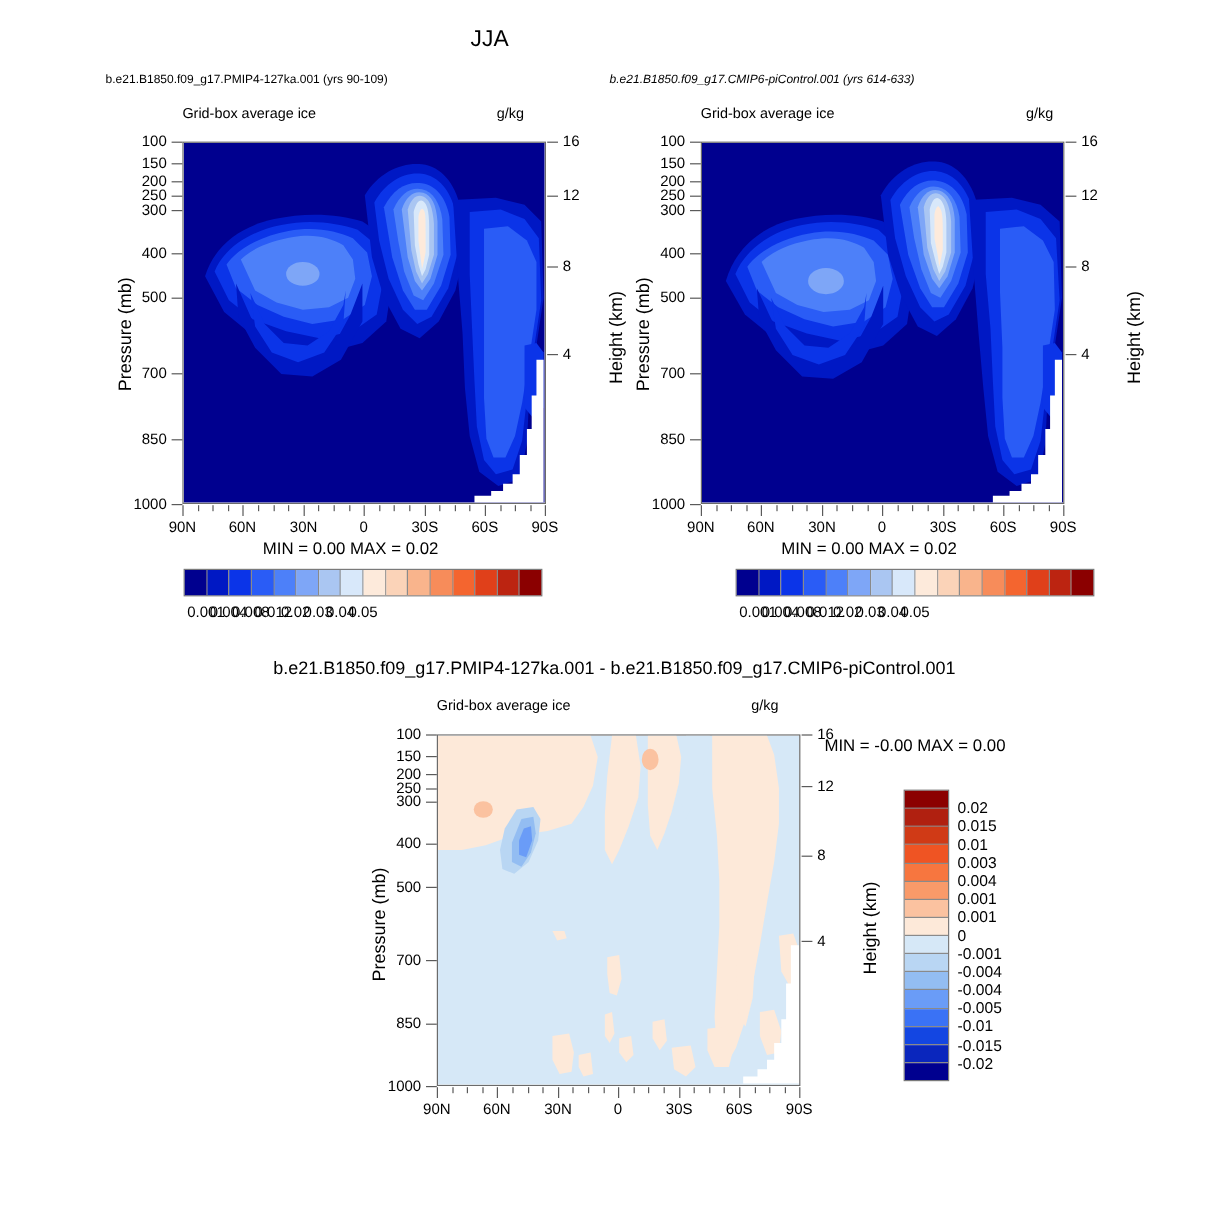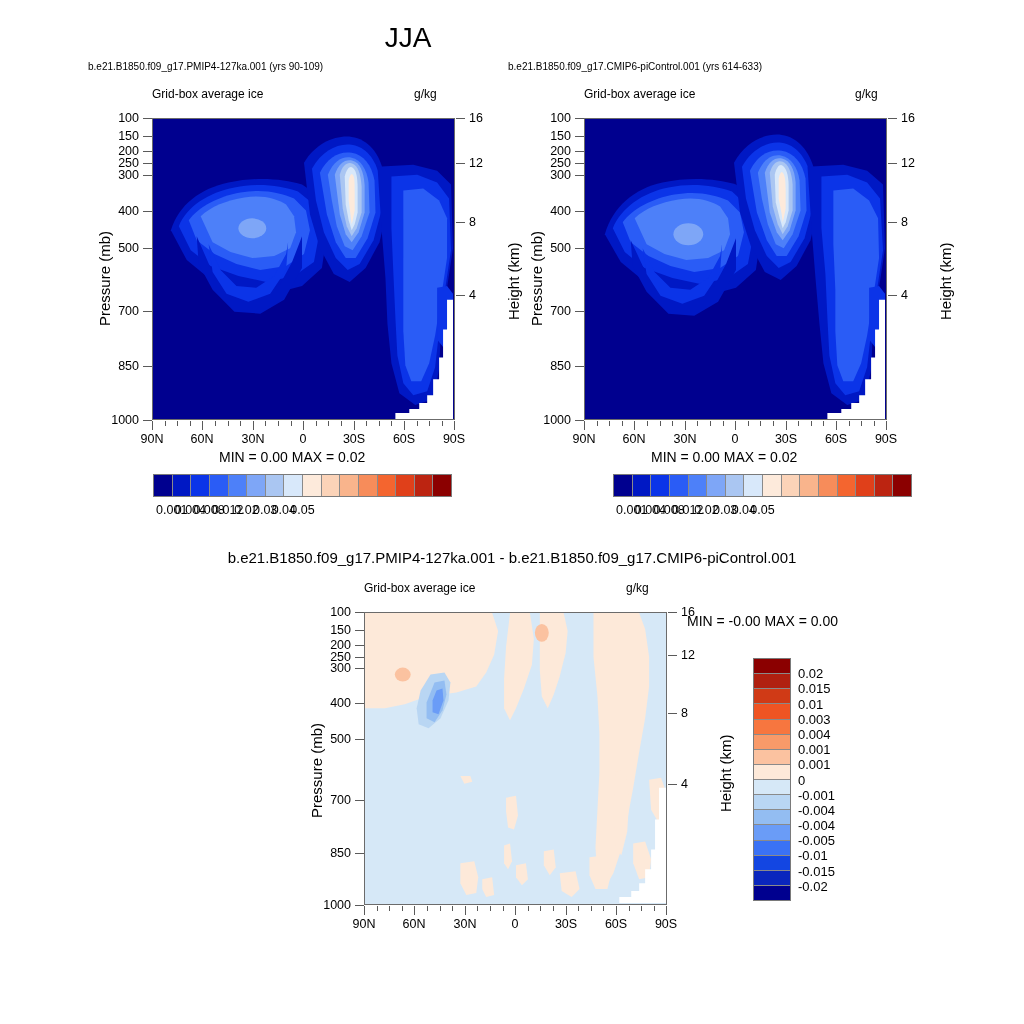--- a/index.html
+++ b/index.html
@@ -11,7 +11,7 @@
   .abs{position:absolute;}
   .ctr{text-align:center;}
 
-  #season-title{left:0;top:22px;width:816px;font-size:28px;}
+  #season-title{left:0;top:22px;width:816px;font-size:19px;}
   .panel-title{font-size:10px;white-space:nowrap;}
   #top-left-title{left:88px;top:61px;}
   #top-right-title{left:508px;top:61px;}

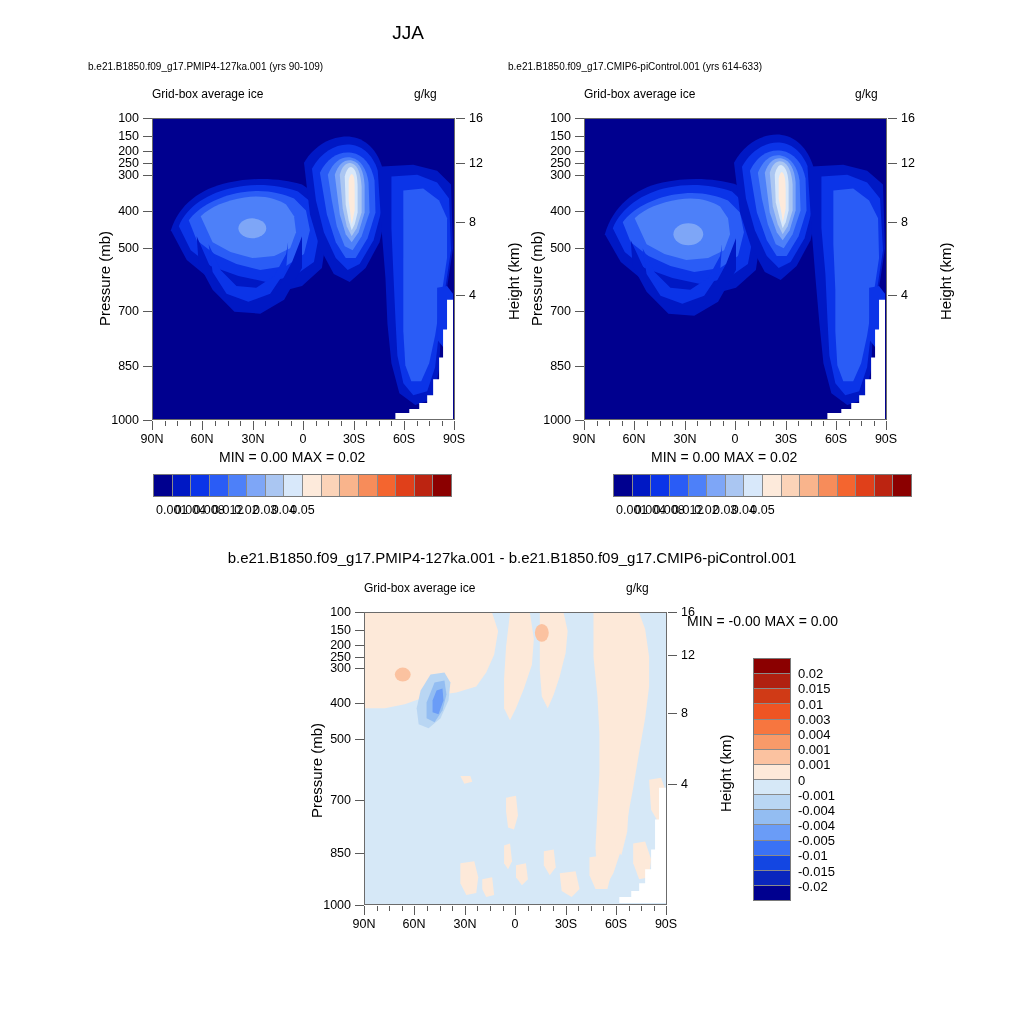--- a/index.html
+++ b/index.html
@@ -14,7 +14,7 @@
   #season-title{left:0;top:22px;width:816px;font-size:19px;}
   .panel-title{font-size:10px;white-space:nowrap;}
   #top-left-title{left:88px;top:61px;}
-  #top-right-title{left:508px;top:61px;}
+  #top-right-title{left:508px;top:61px;font-style:italic;}
   #diff-title{left:0;top:549px;width:1024px;font-size:15px;text-align:center;}
 
   .sub-head{font-size:12px;position:absolute;}

